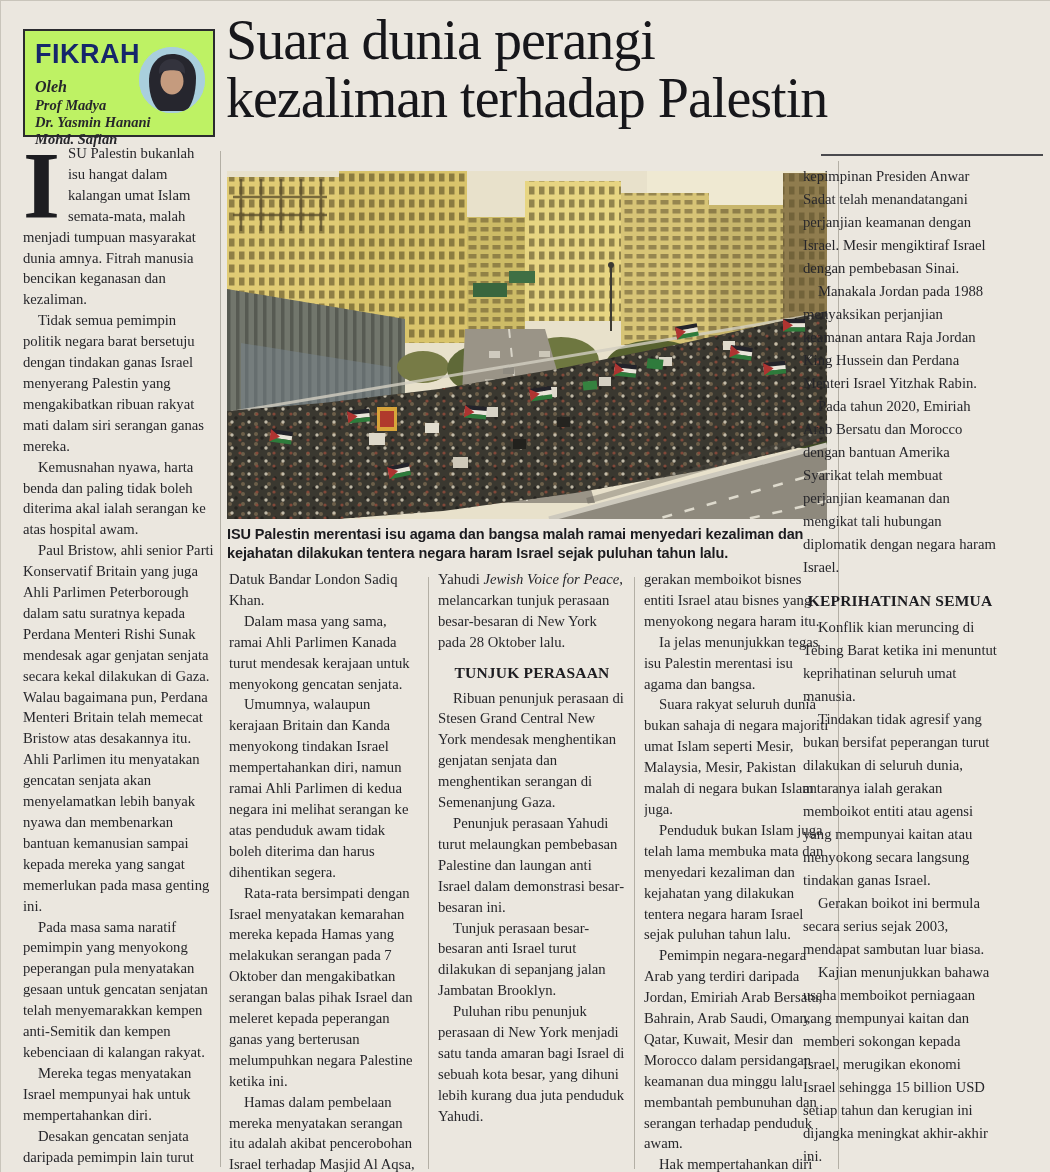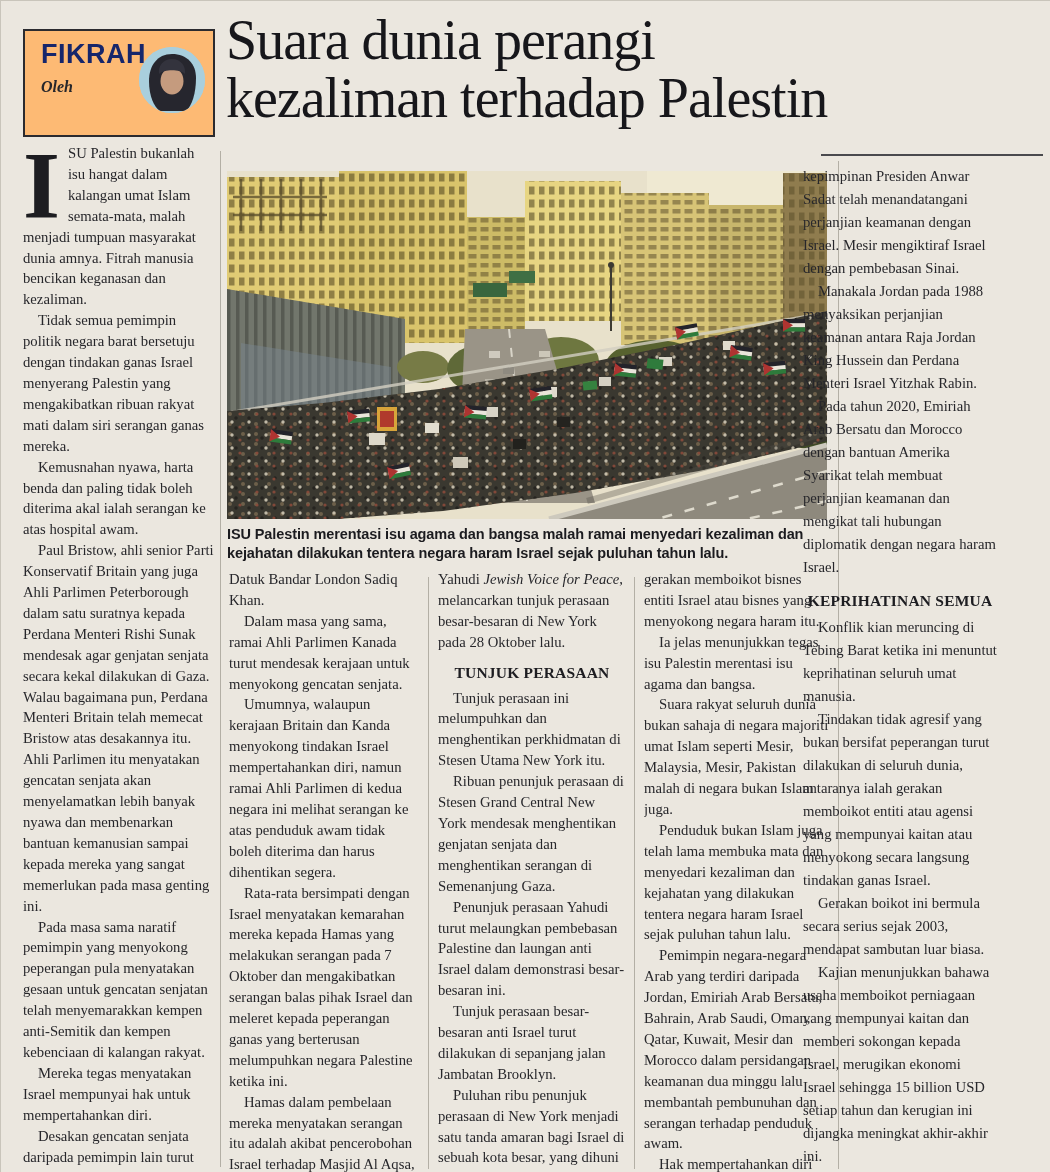--- a/index.html
+++ b/index.html
@@ -14,8 +14,8 @@
   
   .fikrah-box{
     position:absolute; left:22px; top:28px; width:192px; height:108px;
-    background:#fdba74; border:2px solid #2b2b2f; box-sizing:border-box;
-    padding:8px 16px;
+    background:#bef264; border:2px solid #2b2b2f; box-sizing:border-box;
+    padding:8px 10px;
   }
   .kicker{
     font-family:"Liberation Sans", sans-serif; font-weight:bold;

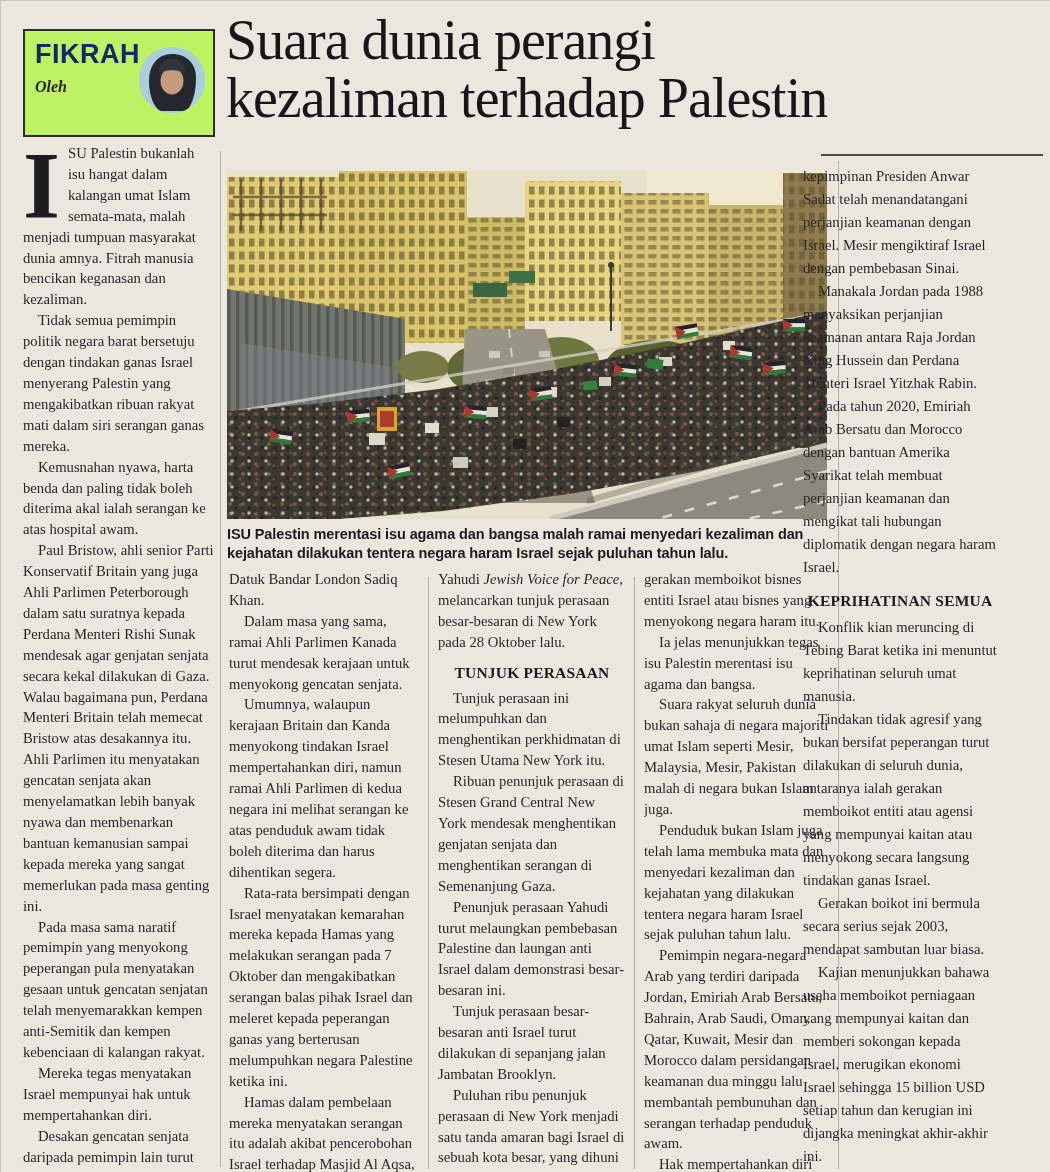--- a/index.html
+++ b/index.html
@@ -87,6 +87,11 @@
     </div>
     <div class="byline">
       <div class="oleh">Oleh</div>
+      <div class="names">
+        <div>Prof Madya</div>
+        <div>Dr. Yasmin Hanani</div>
+        <div>Mohd. Safian</div>
+      </div>
     </div>
   </div>
 

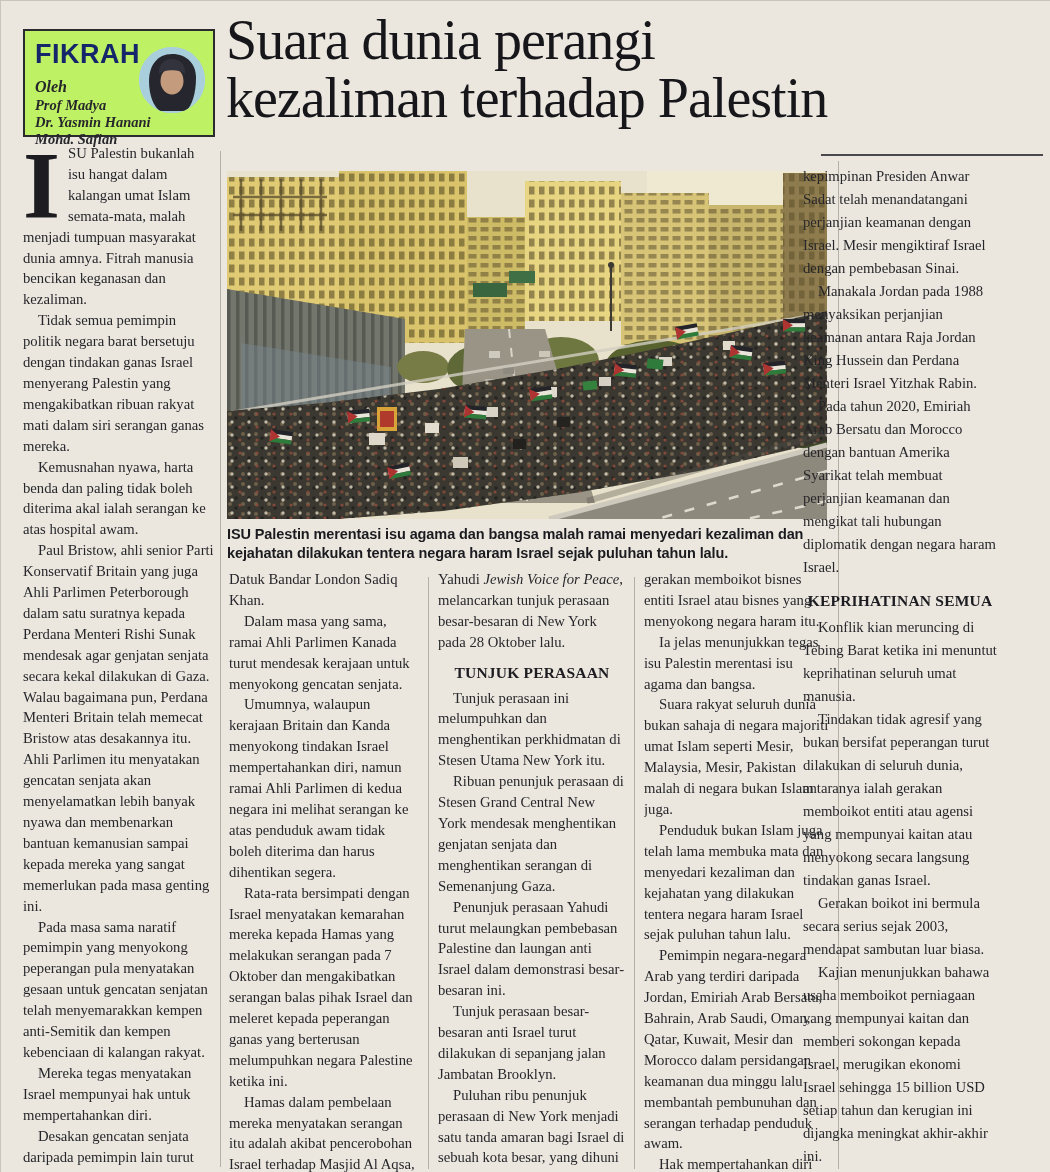--- a/index.html
+++ b/index.html
@@ -248,7 +248,6 @@
     <p class="noindent"><span>Yahudi </span><em>Jewish Voice for Peace</em><span>, melancarkan tunjuk perasaan besar-besaran di New York pada 28 Oktober lalu.</span></p>
     <h3 class="subhead">TUNJUK PERASAAN</h3>
     <div>
-        <p>Tunjuk perasaan ini melumpuhkan dan menghentikan perkhidmatan di Stesen Utama New York itu.</p>
         <p>Ribuan penunjuk perasaan di Stesen Grand Central New York mendesak menghentikan genjatan senjata dan menghentikan serangan di Semenanjung Gaza.</p>
         <p>Penunjuk perasaan Yahudi turut melaungkan pembebasan Palestine dan laungan anti Israel dalam demonstrasi besar-besaran ini.</p>
         <p>Tunjuk perasaan besar-besaran anti Israel turut dilakukan di sepanjang jalan Jambatan Brooklyn.</p>

